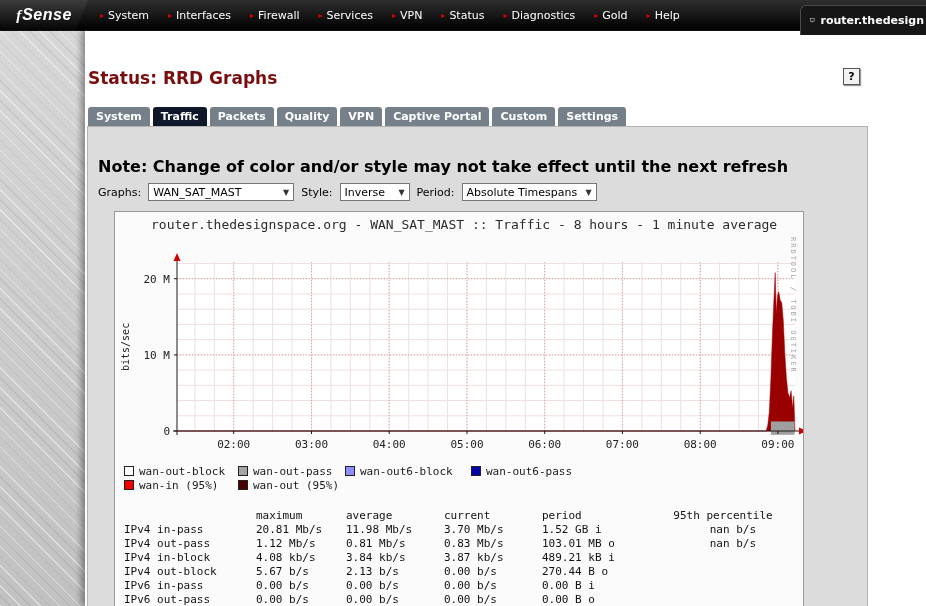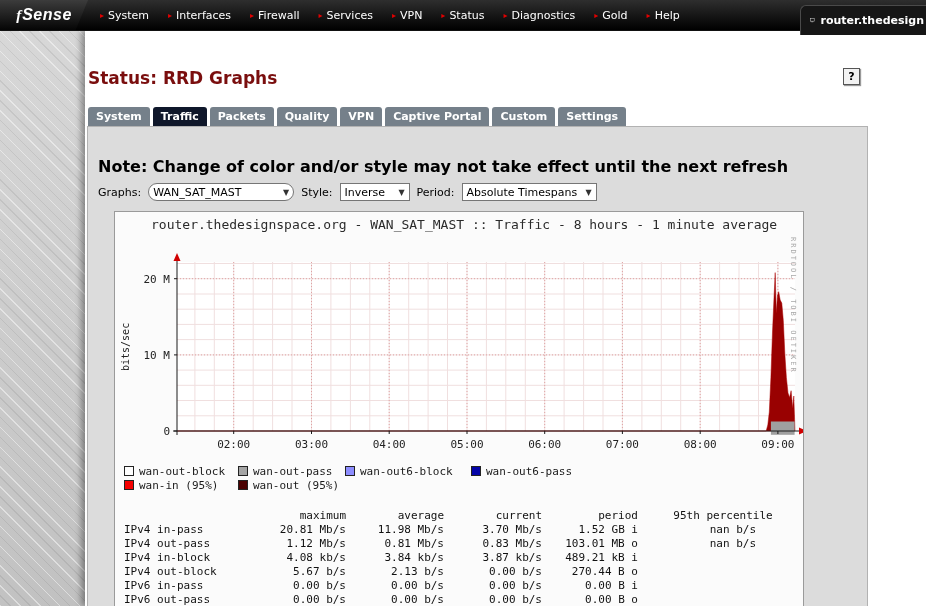--- a/index.html
+++ b/index.html
@@ -33,7 +33,7 @@
   .controls{position:absolute;left:10px;top:56px;display:flex;align-items:center;gap:7px;font-size:11px;color:#000;}
   .select{background:#fff;border:1px solid #767676;height:18px;box-sizing:border-box;display:flex;align-items:center;justify-content:space-between;padding:0 4px;font-size:11px;cursor:pointer;gap:8px;}
   .select .caret{font-size:8px;color:#333;}
-  .sel-graphs{width:146px;border-radius:9px;}
+  .sel-graphs{width:146px;}
   .sel-style{width:70px;}
   .sel-period{width:135px;}
   

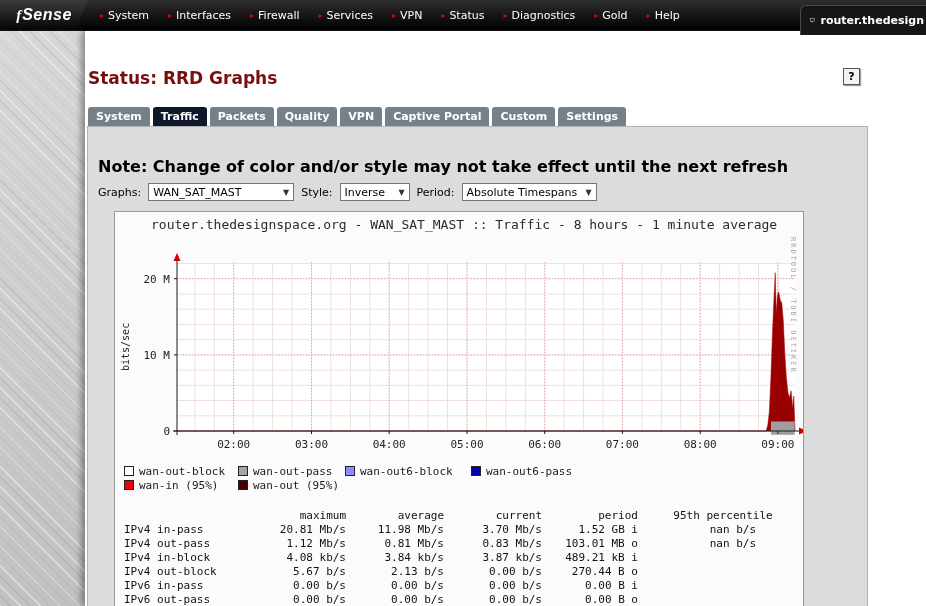--- a/index.html
+++ b/index.html
@@ -51,7 +51,7 @@
   .stats-row{display:grid;grid-template-columns:132px 90px 98px 98px 96px 140px;height:14px;align-items:center;}
   .stats-row .cell{white-space:pre;}
   .stats-row .c0{text-align:left;}
-  .stats-row .c1,.stats-row .c2,.stats-row .c3,.stats-row .c4{text-align:right;}
+  .stats-row .c1,.stats-row .c2,.stats-row .c3,.stats-row .c4{}
   .stats-row .c5{text-align:right;padding-right:22px;}
   .stats-header .c5{text-align:center;padding-right:0;padding-left:30px;}
 </style>

